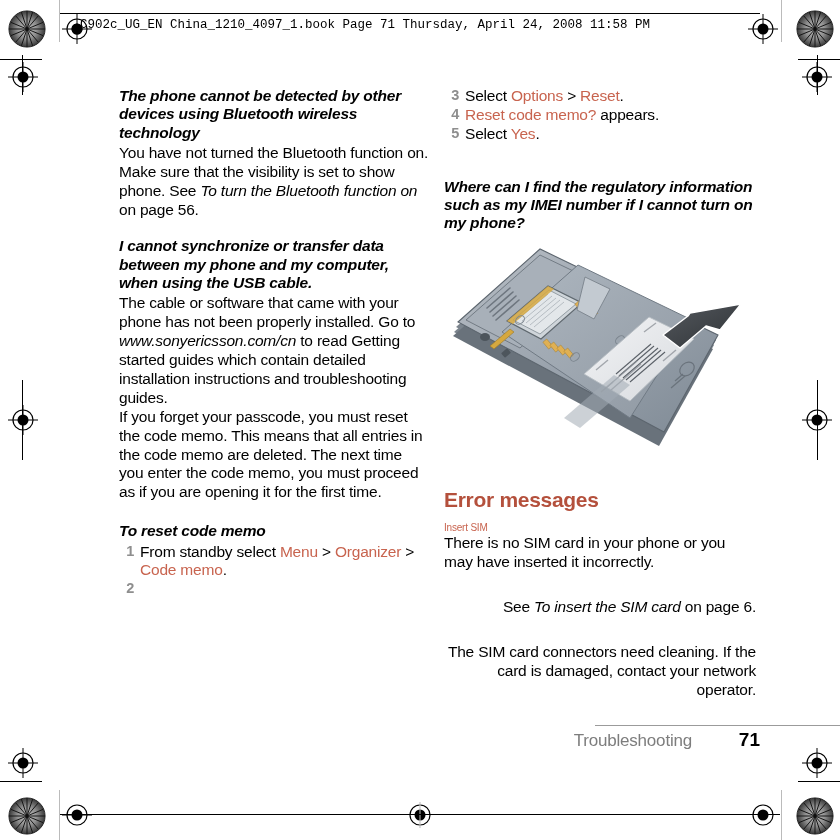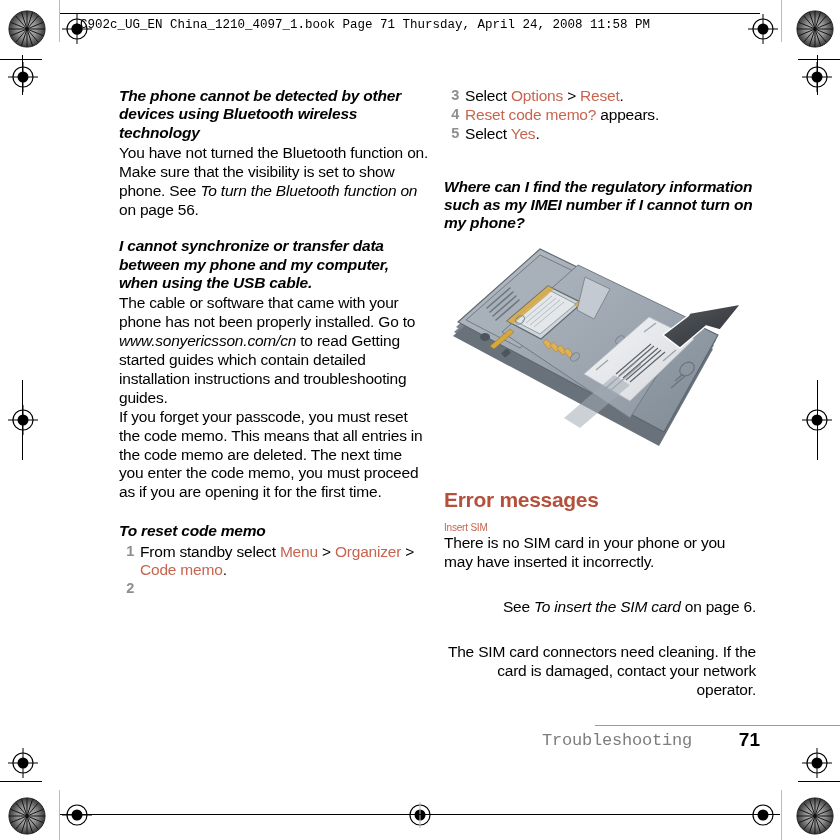--- a/index.html
+++ b/index.html
@@ -72,7 +72,7 @@
   .footer-rule{position:absolute;left:476px;top:0px;width:284px;height:1px;background:#9b9b9b;}
   .footer-chapter{
     position:absolute;right:68px;top:6px;
-    font-size:17px;color:#7d7d7d;letter-spacing:-0.2px;white-space:nowrap;font-family:Liberation Mono, monospace;
+    font-size:17px;color:#7d7d7d;letter-spacing:-0.2px;white-space:nowrap;
   }
   .footer-page{
     position:absolute;right:0px;top:4px;

